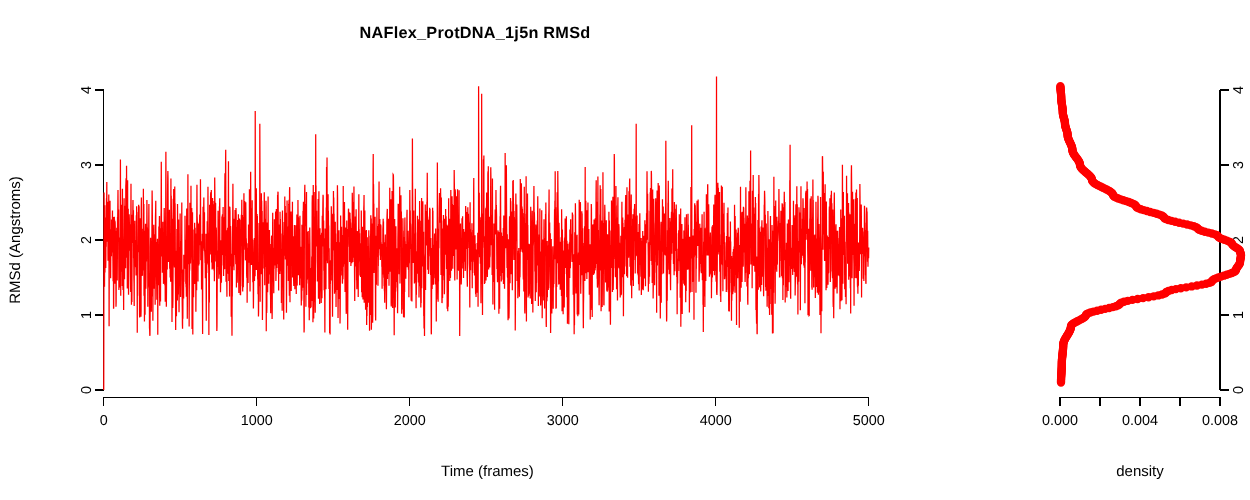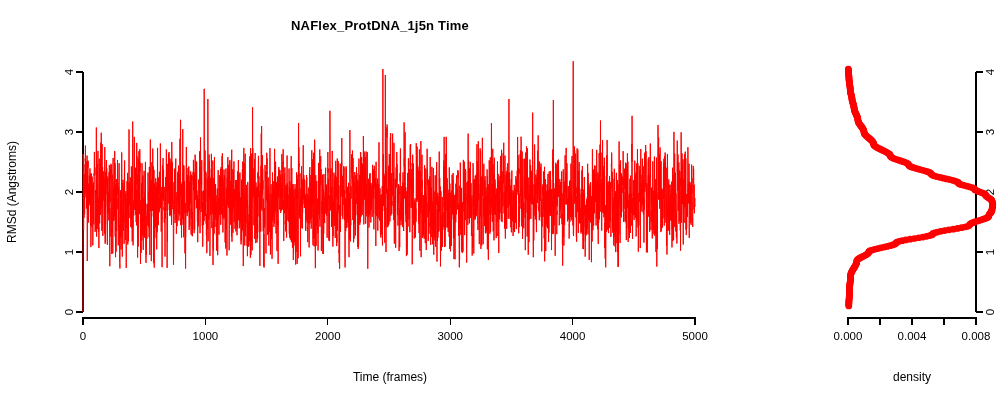--- a/index.html
+++ b/index.html
@@ -70,7 +70,7 @@
 
 <div id="figure">
 
-  <div id="plot-title">NAFlex_ProtDNA_1j5n Time</div>
+  <div id="plot-title">NAFlex_ProtDNA_1j5n RMSd</div>
 
   <div id="trace-panel">
     <svg id="trace-svg" width="760" height="400">

